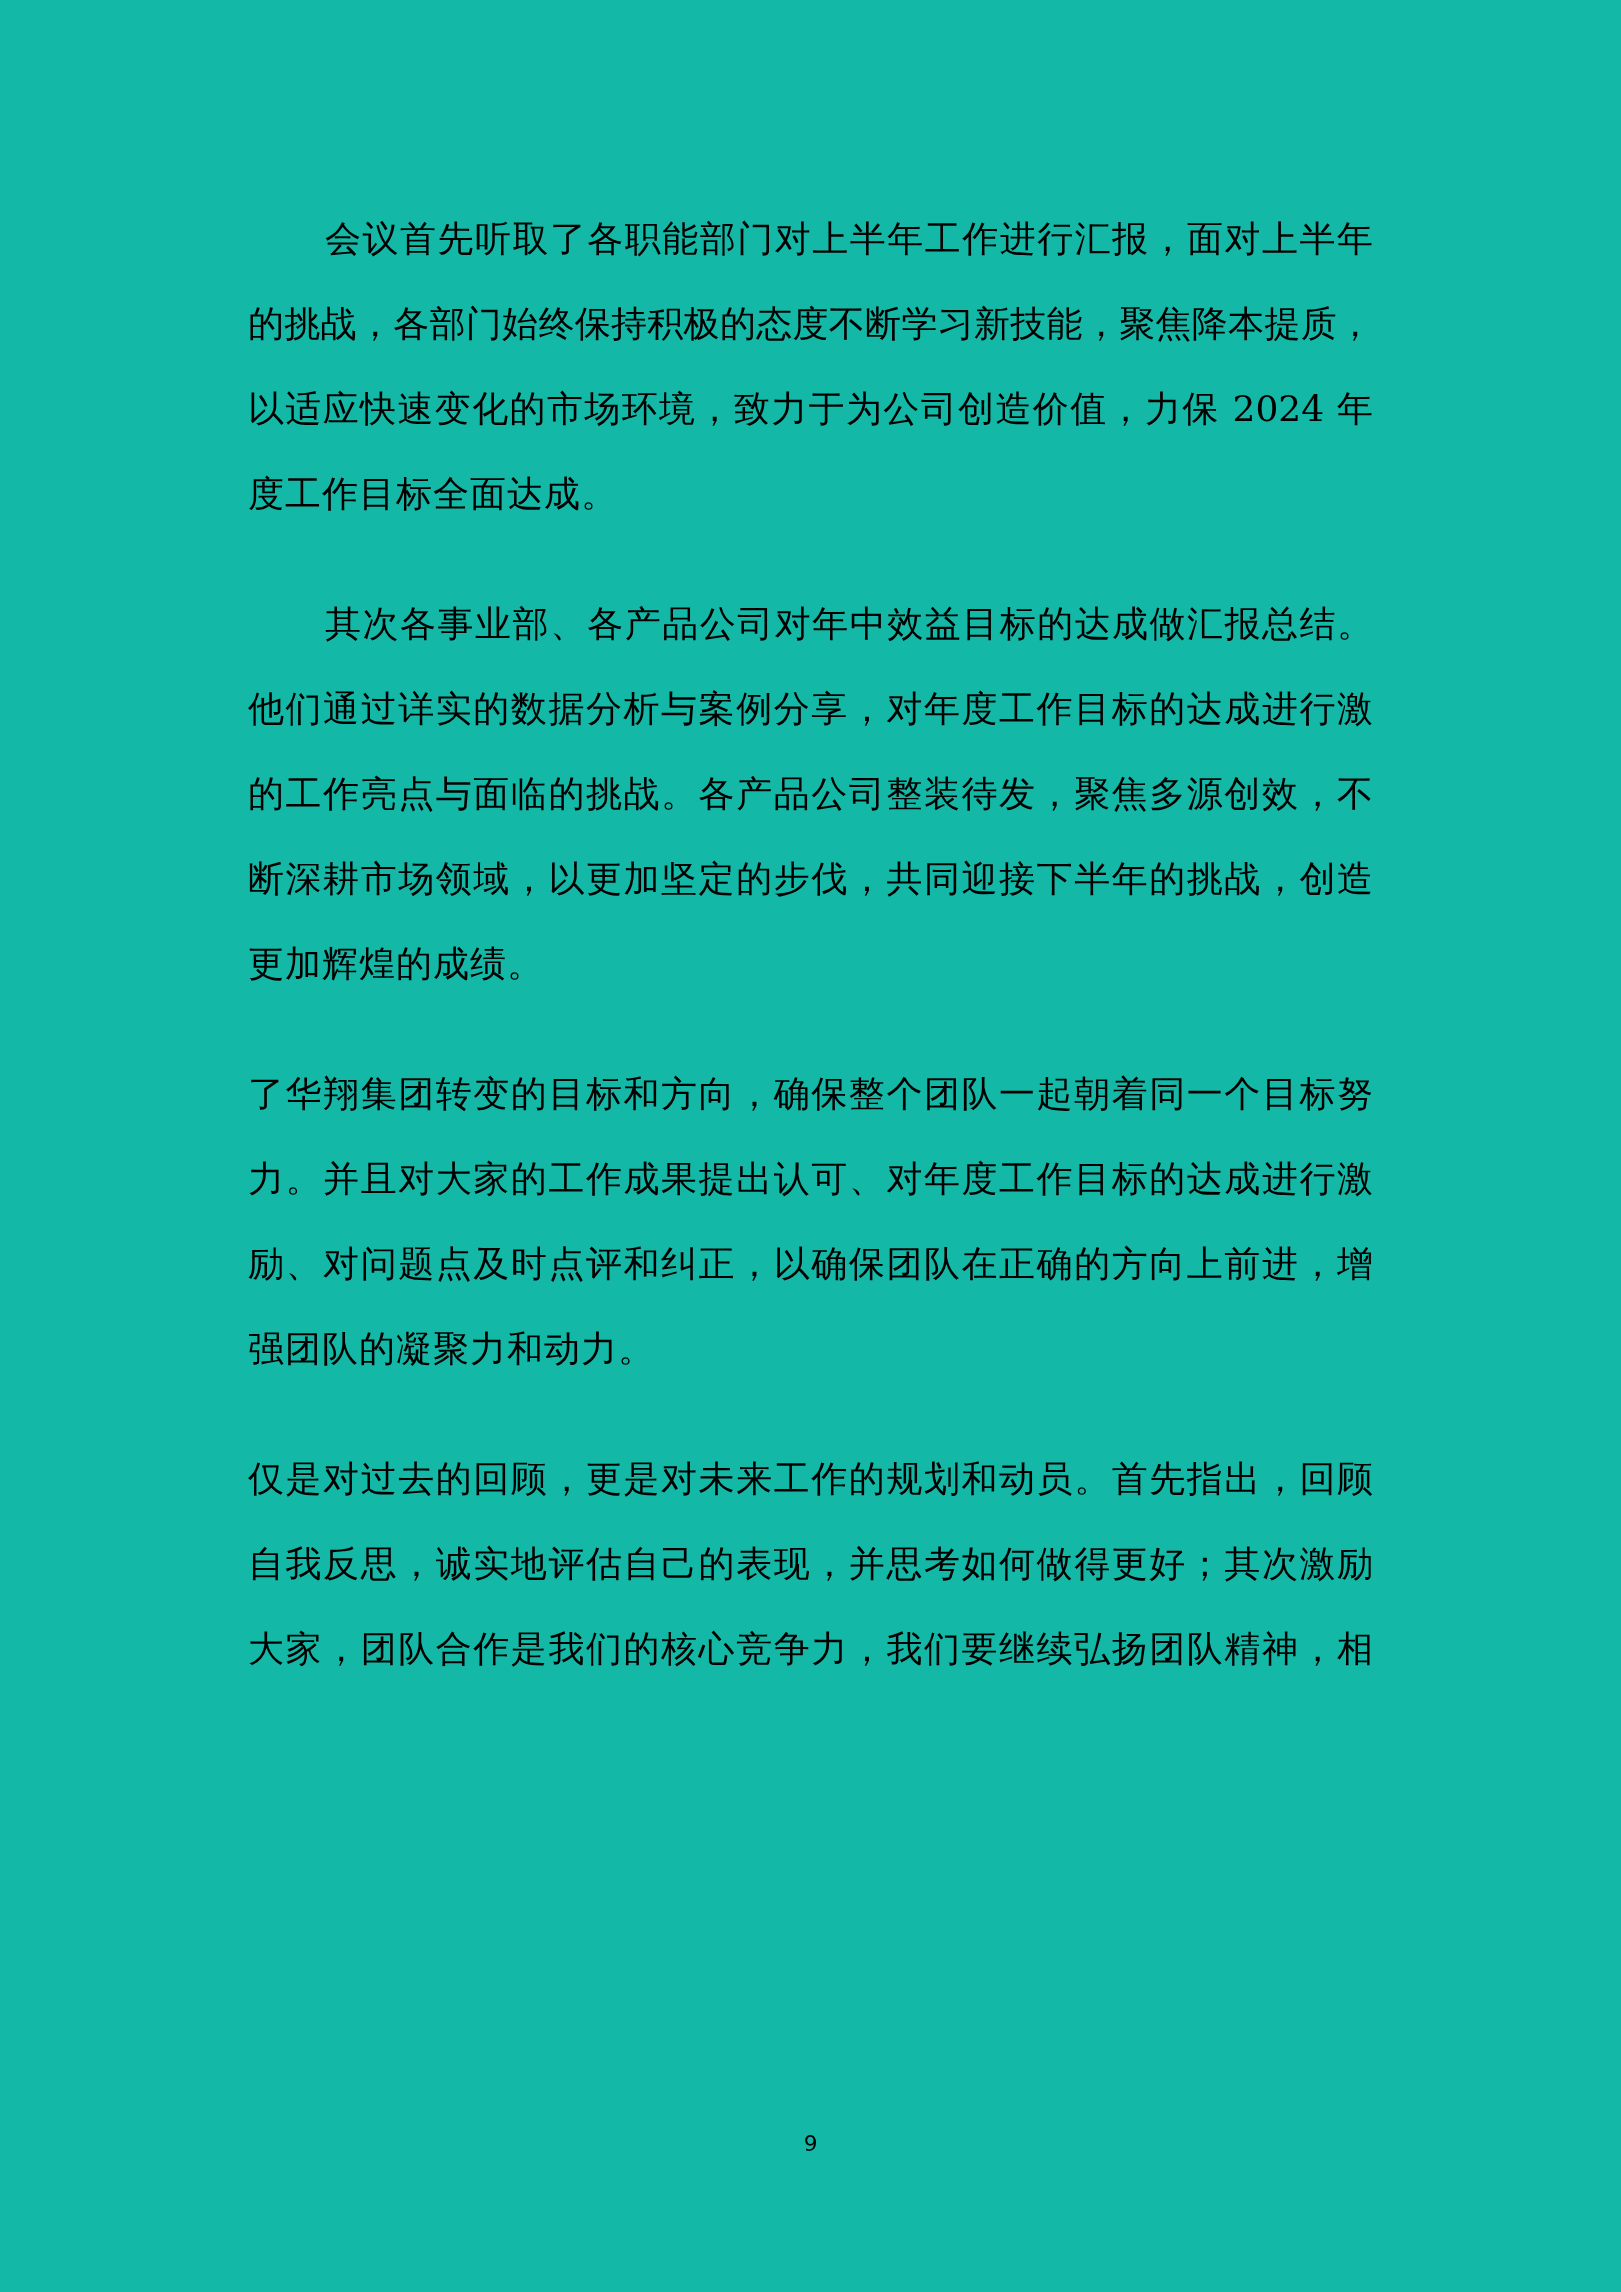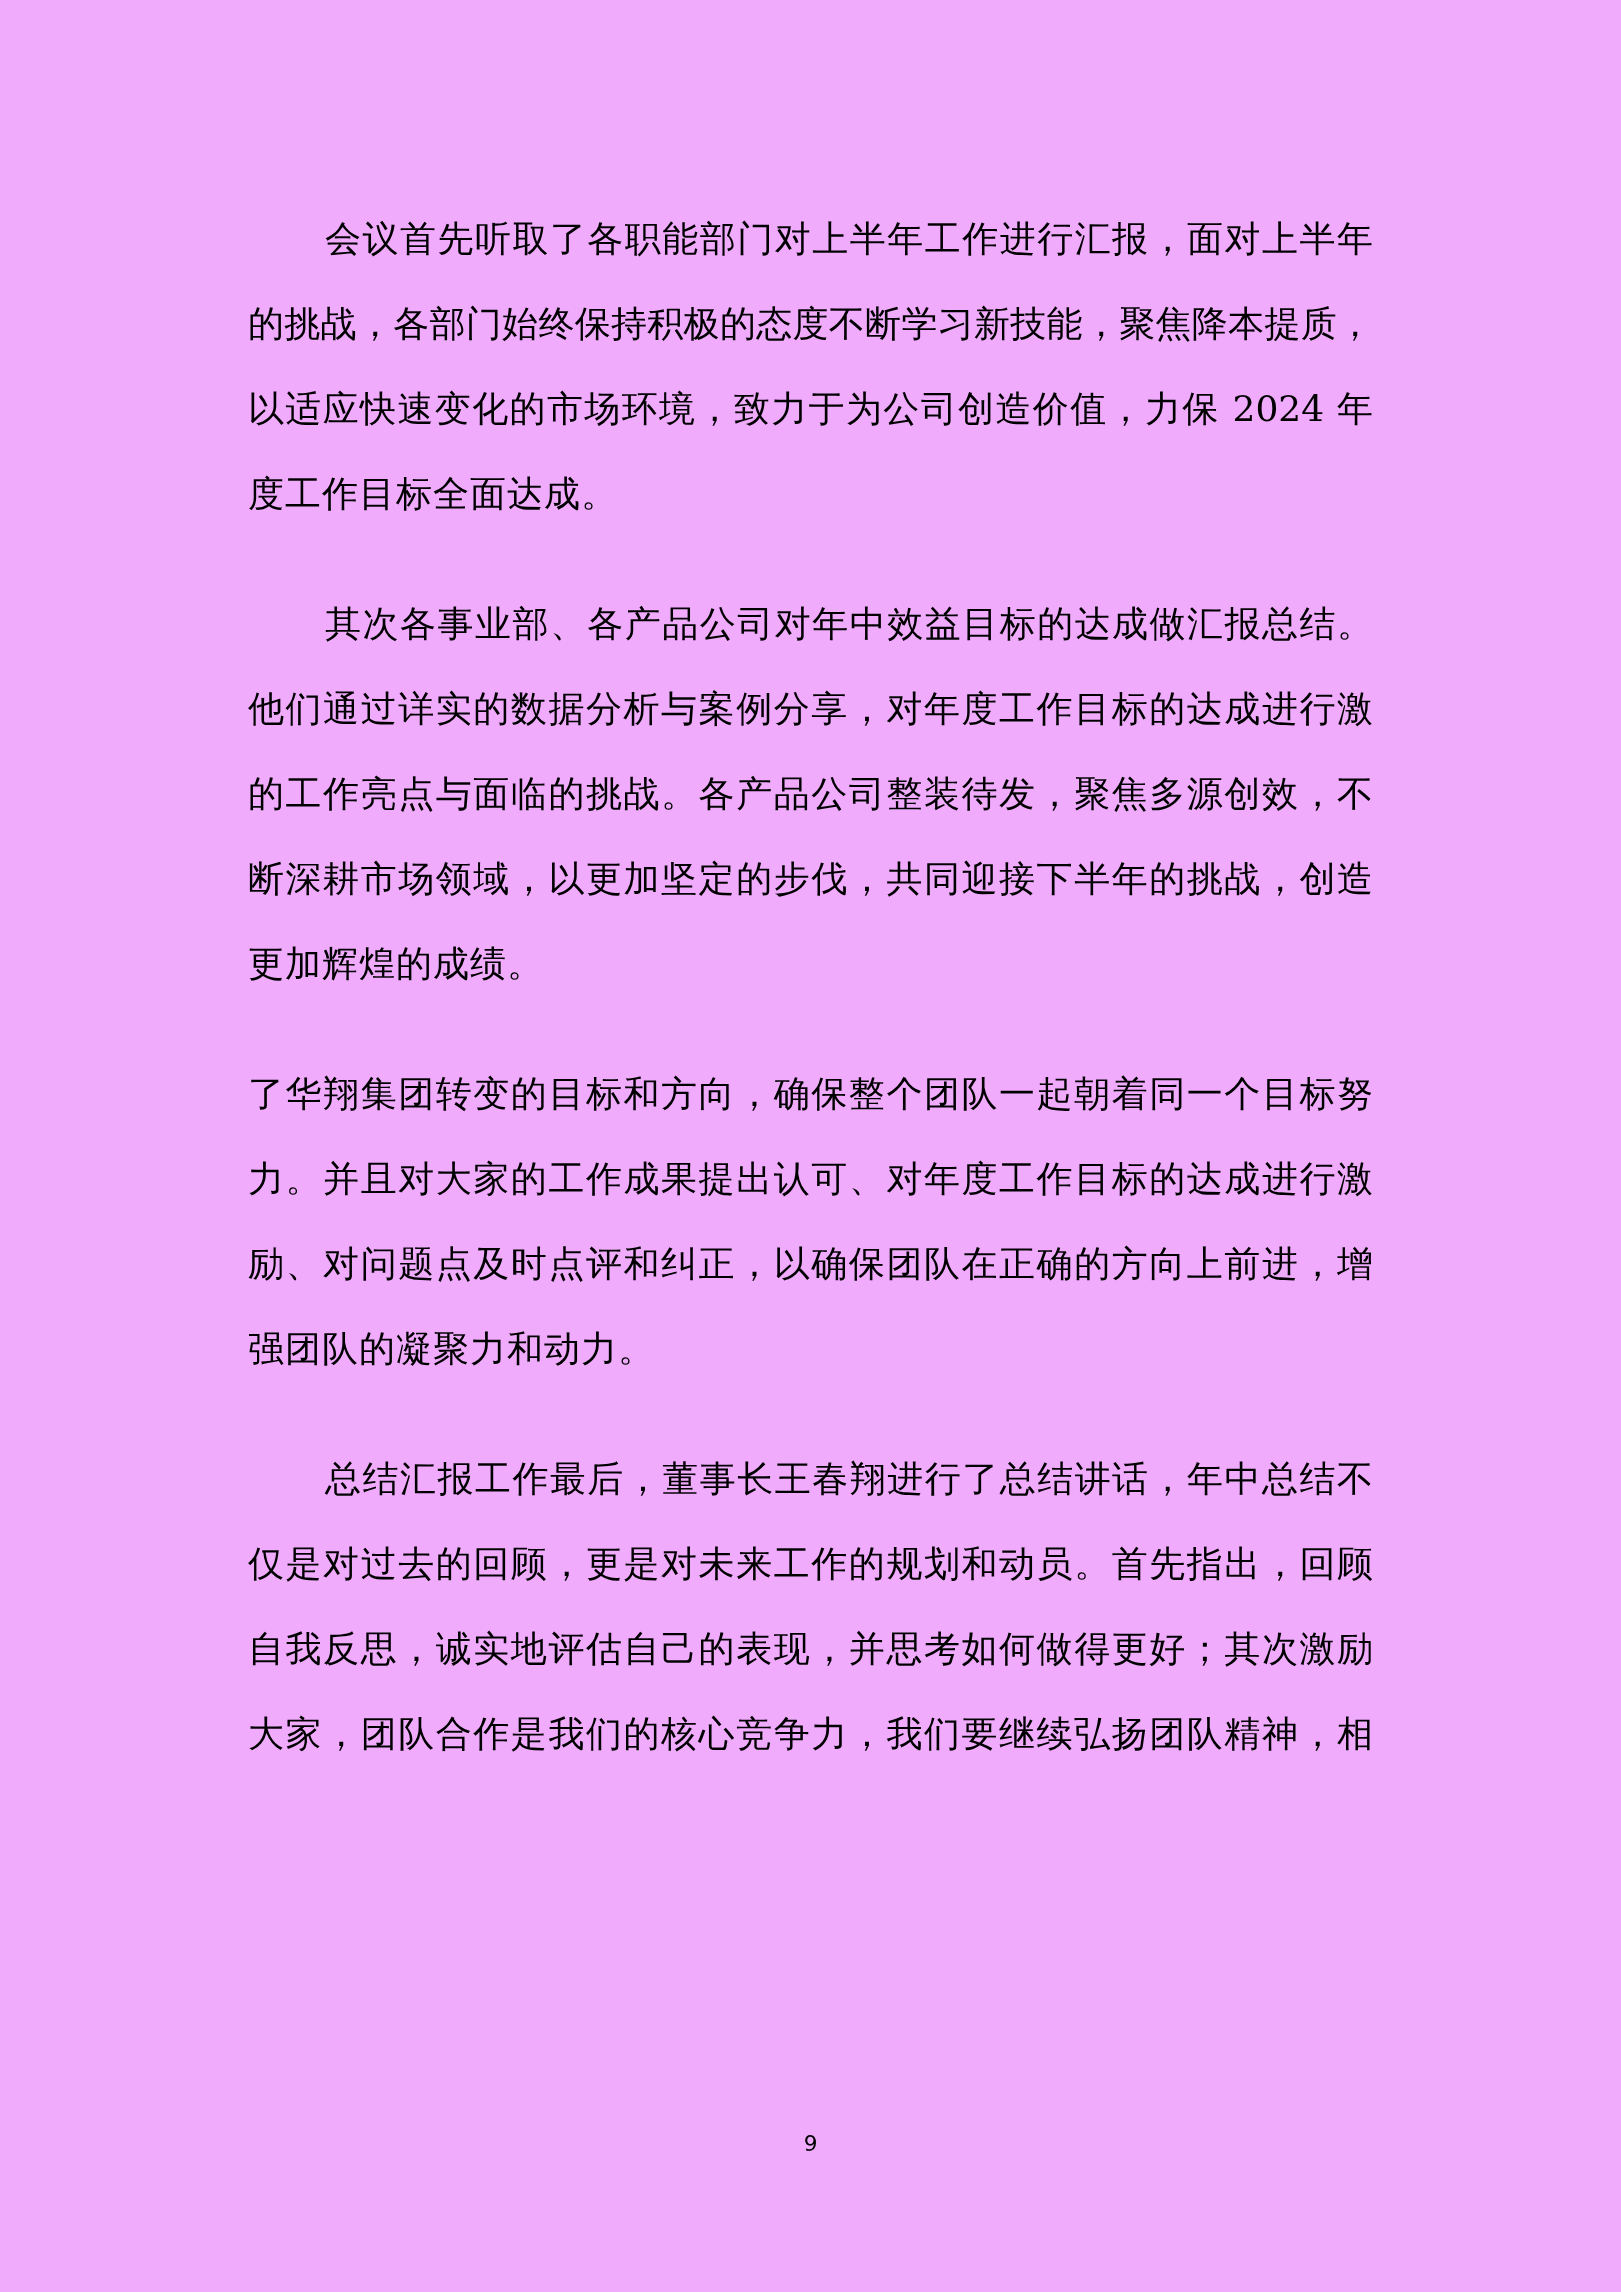--- a/index.html
+++ b/index.html
@@ -21,7 +21,7 @@
     top: 0;
     width: 1621px;
     height: 2293px;
-    background: #f0abfc;
+    background: #14b8a6;
   }
   .body-text {
     position: absolute;

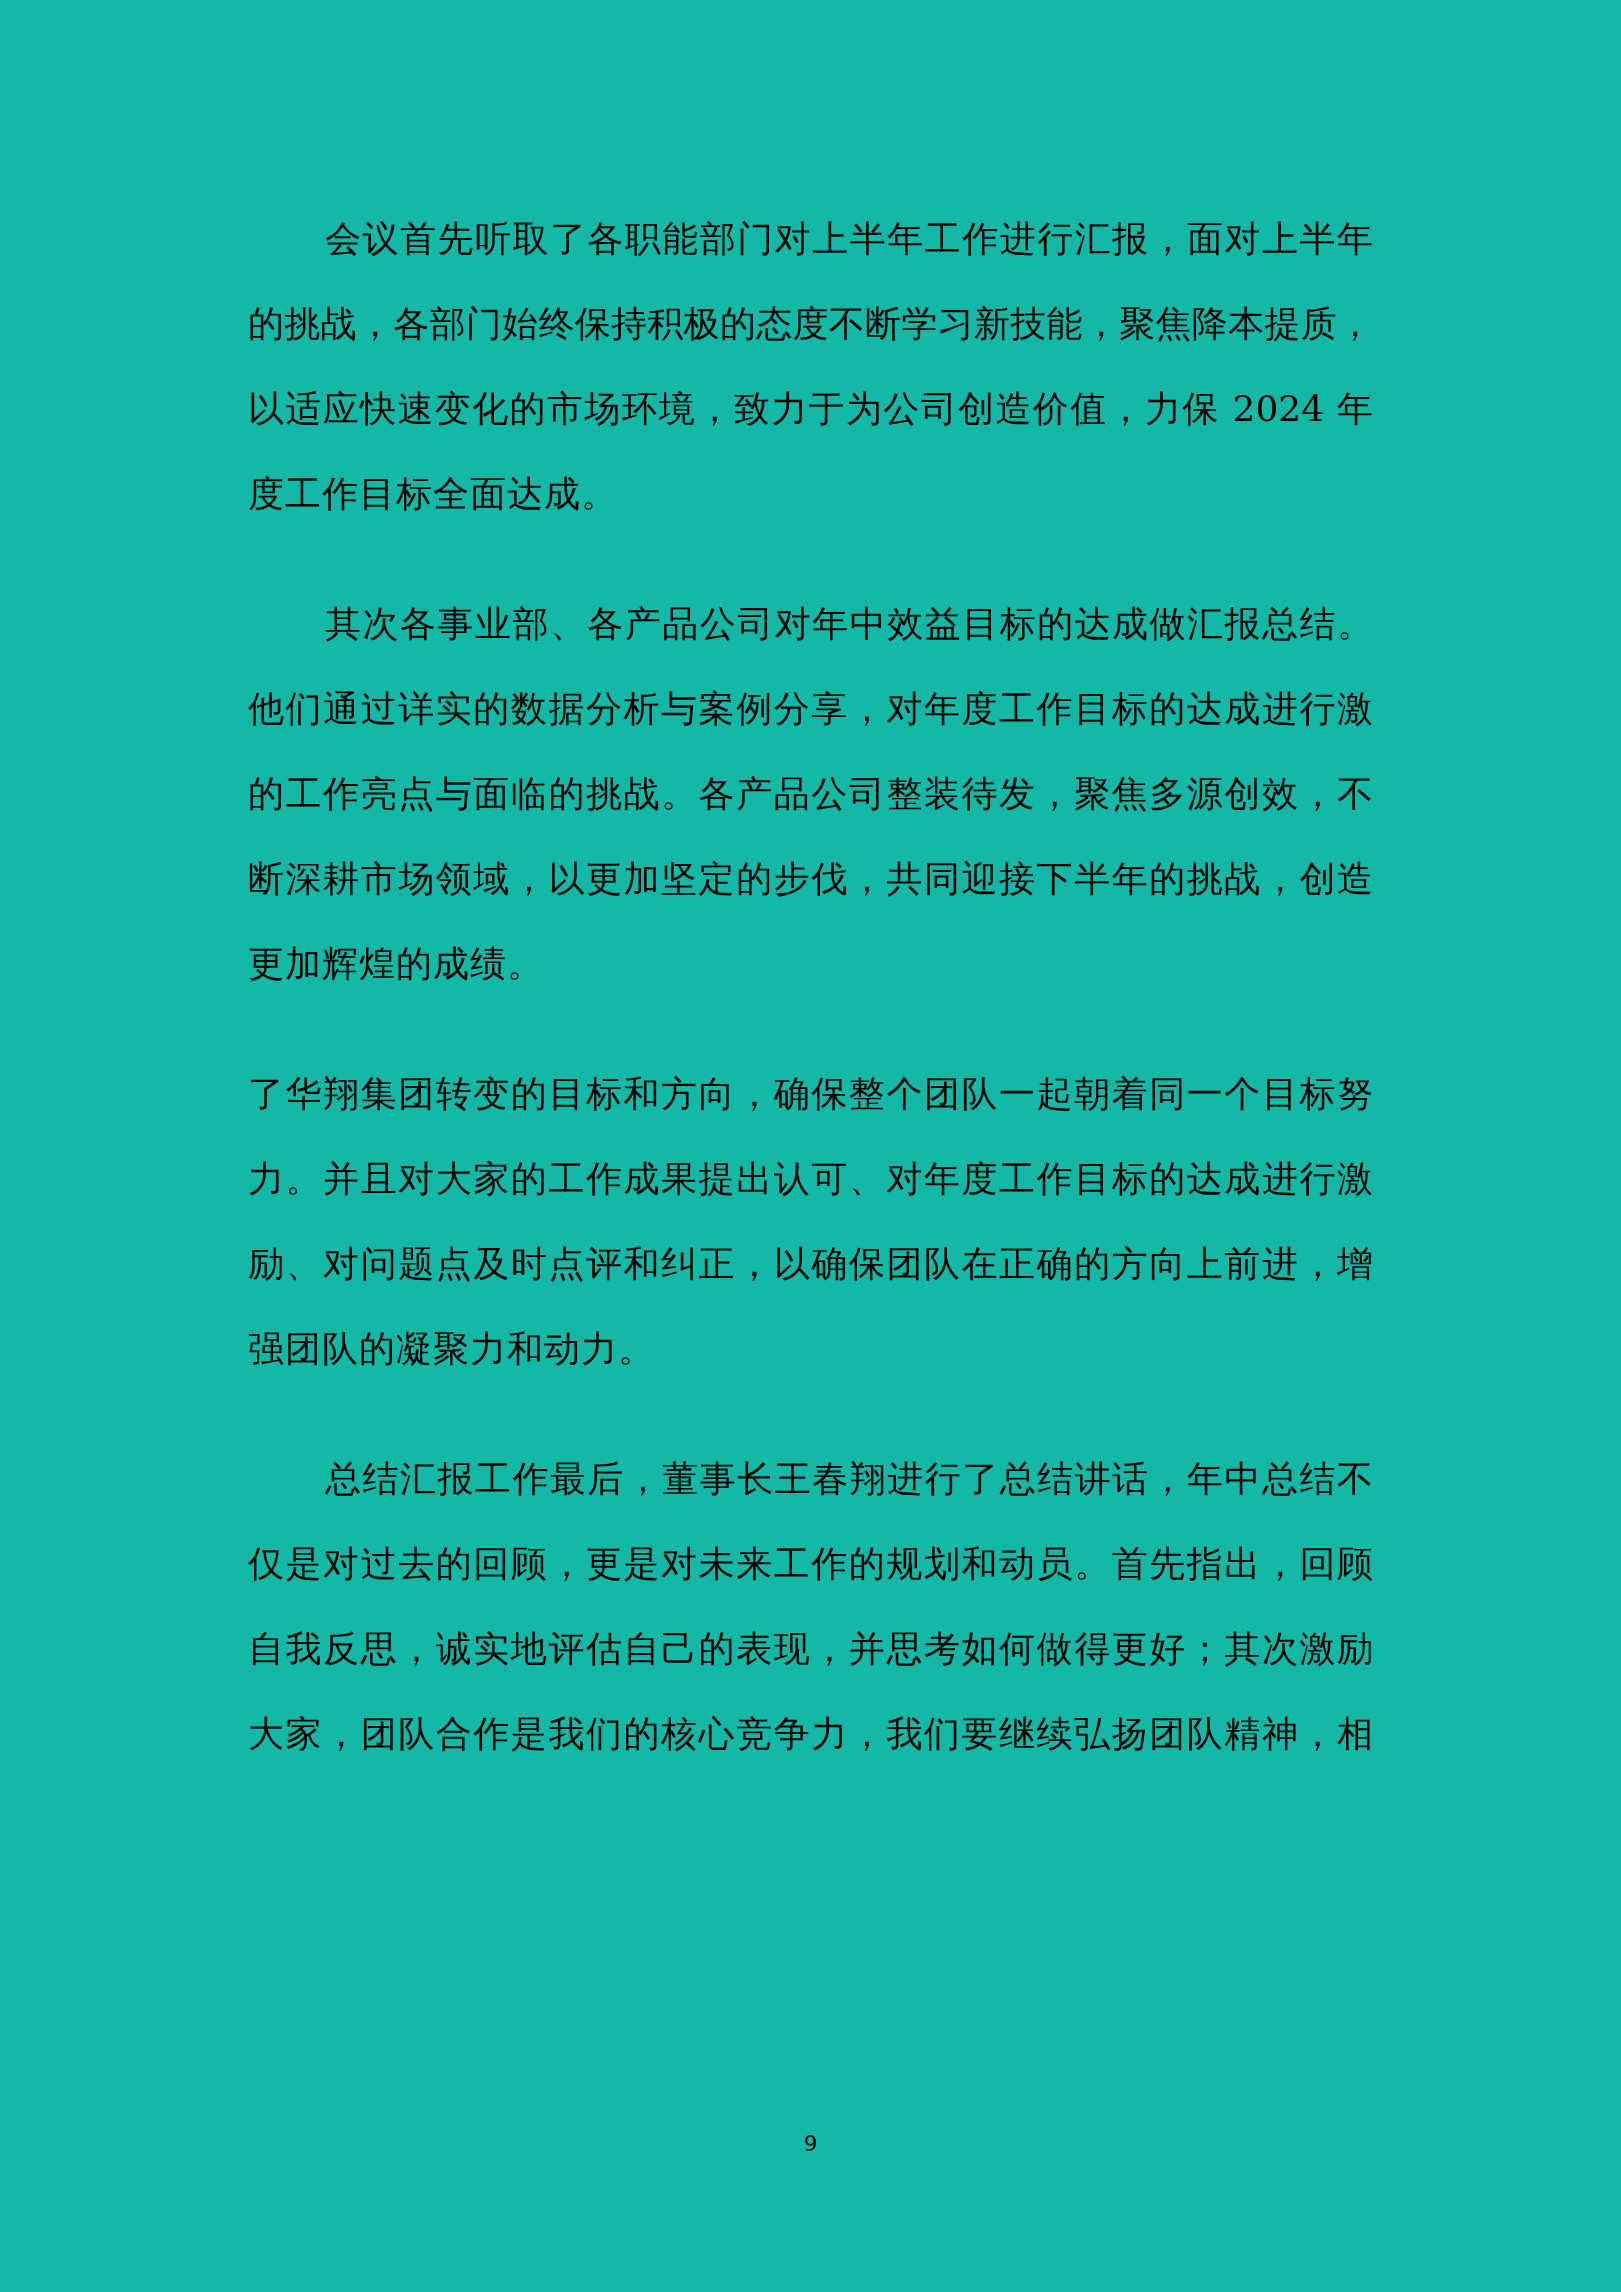--- a/index.html
+++ b/index.html
@@ -91,7 +91,6 @@
     </p>
 
     <p class="paragraph">
-      <span class="line first">总结汇报工作最后，董事长王春翔进行了总结讲话，年中总结不</span>
       <span class="line">仅是对过去的回顾，更是对未来工作的规划和动员。首先指出，回顾</span>
       <span class="line">自我反思，诚实地评估自己的表现，并思考如何做得更好；其次激励</span>
       <span class="line">大家，团队合作是我们的核心竞争力，我们要继续弘扬团队精神，相</span>

